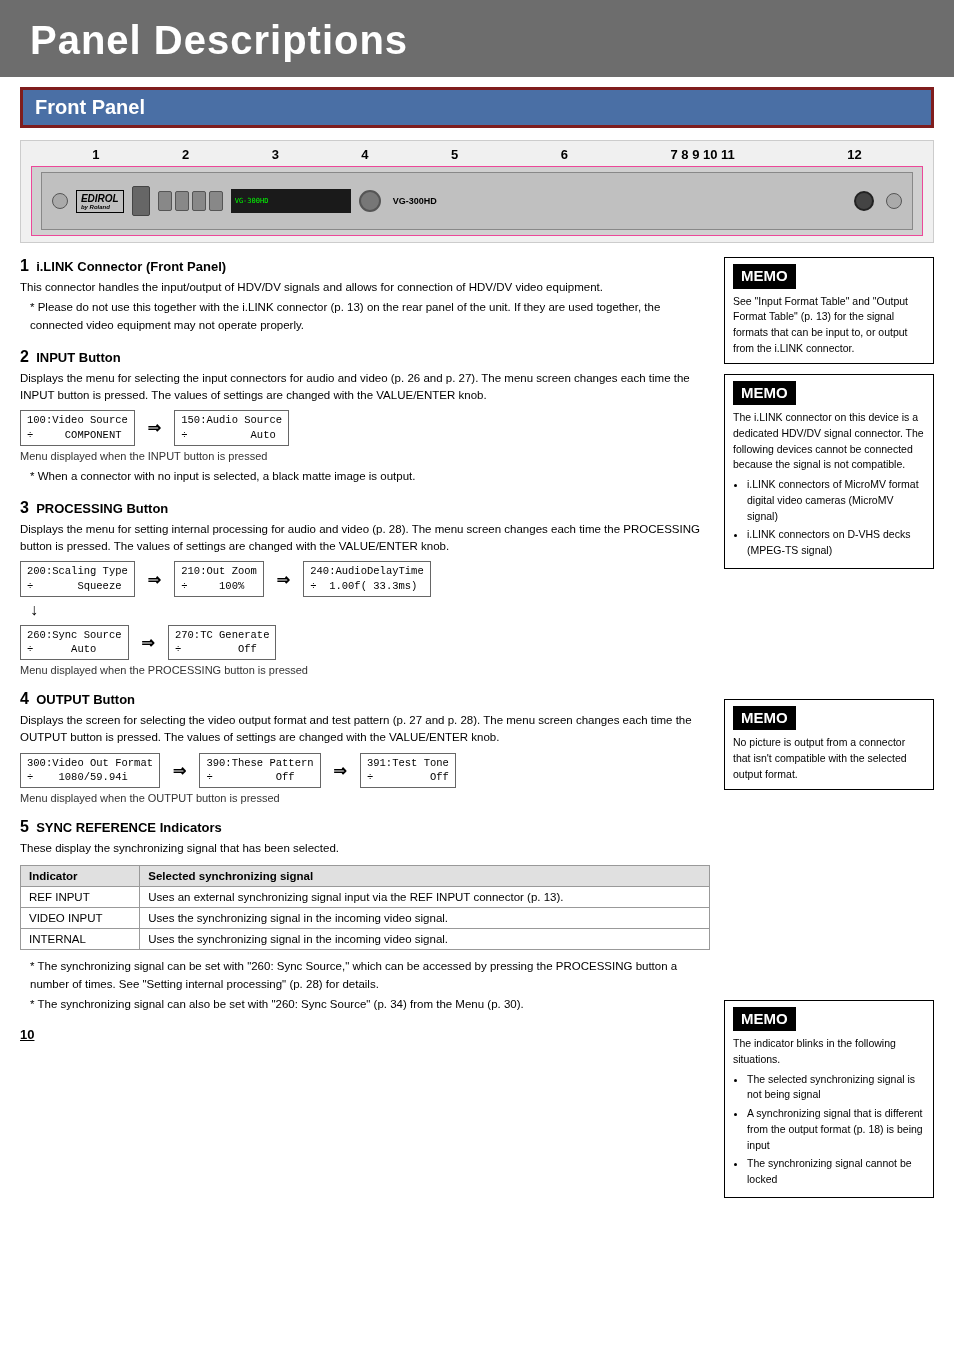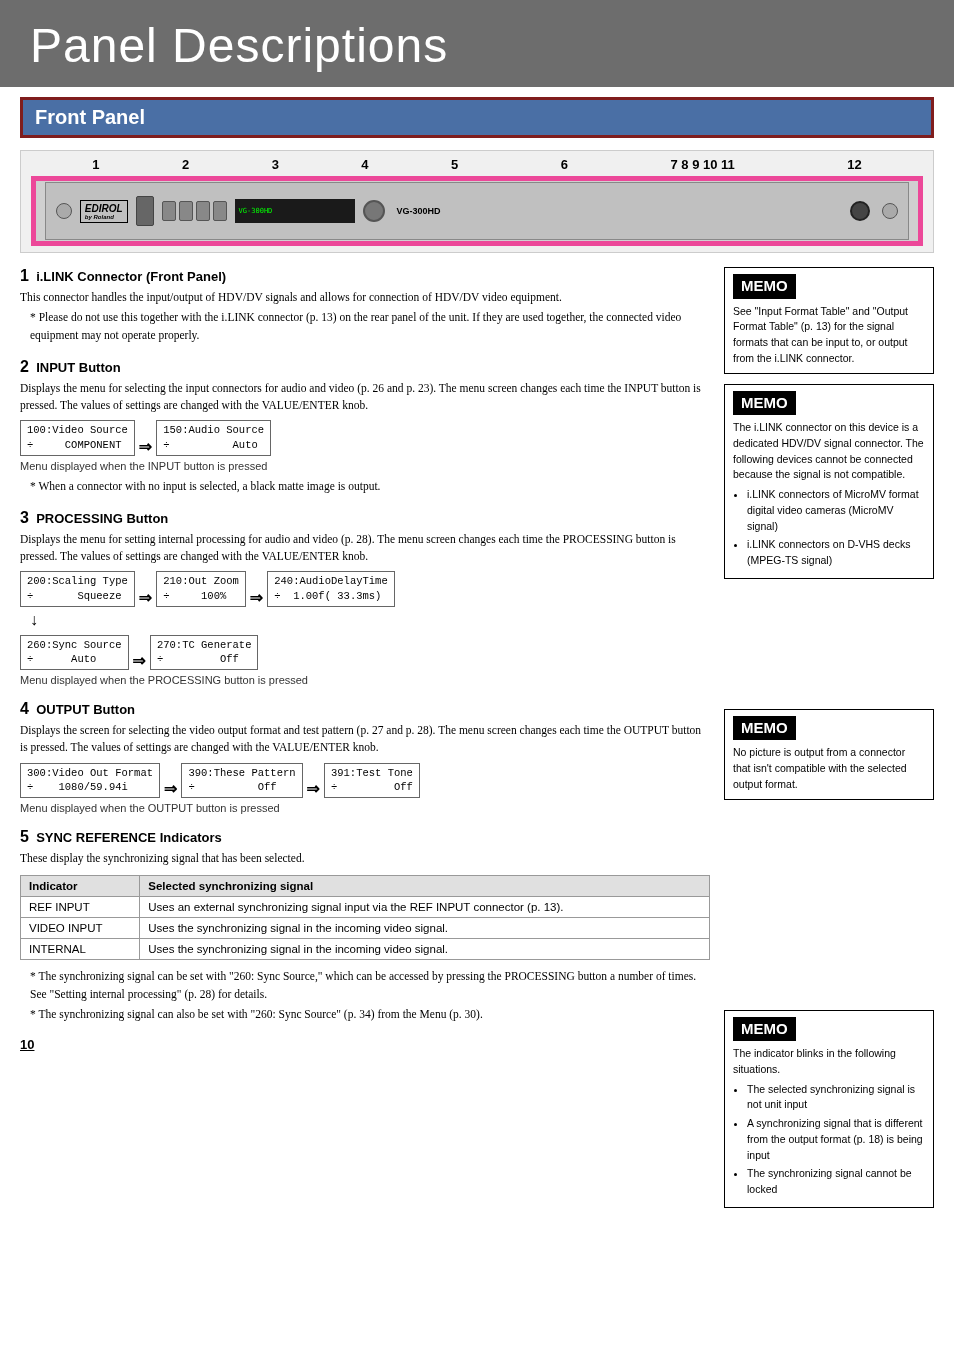--- a/index.html
+++ b/index.html
@@ -18,8 +18,8 @@
       padding: 18px 30px 14px 30px;
     }
     .page-header h1 {
-      font-size: 48px;
-      font-weight: normal;
+      font-size: 40px;
+      font-weight: bold;
       color: #fff;
       letter-spacing: 1px;
     }

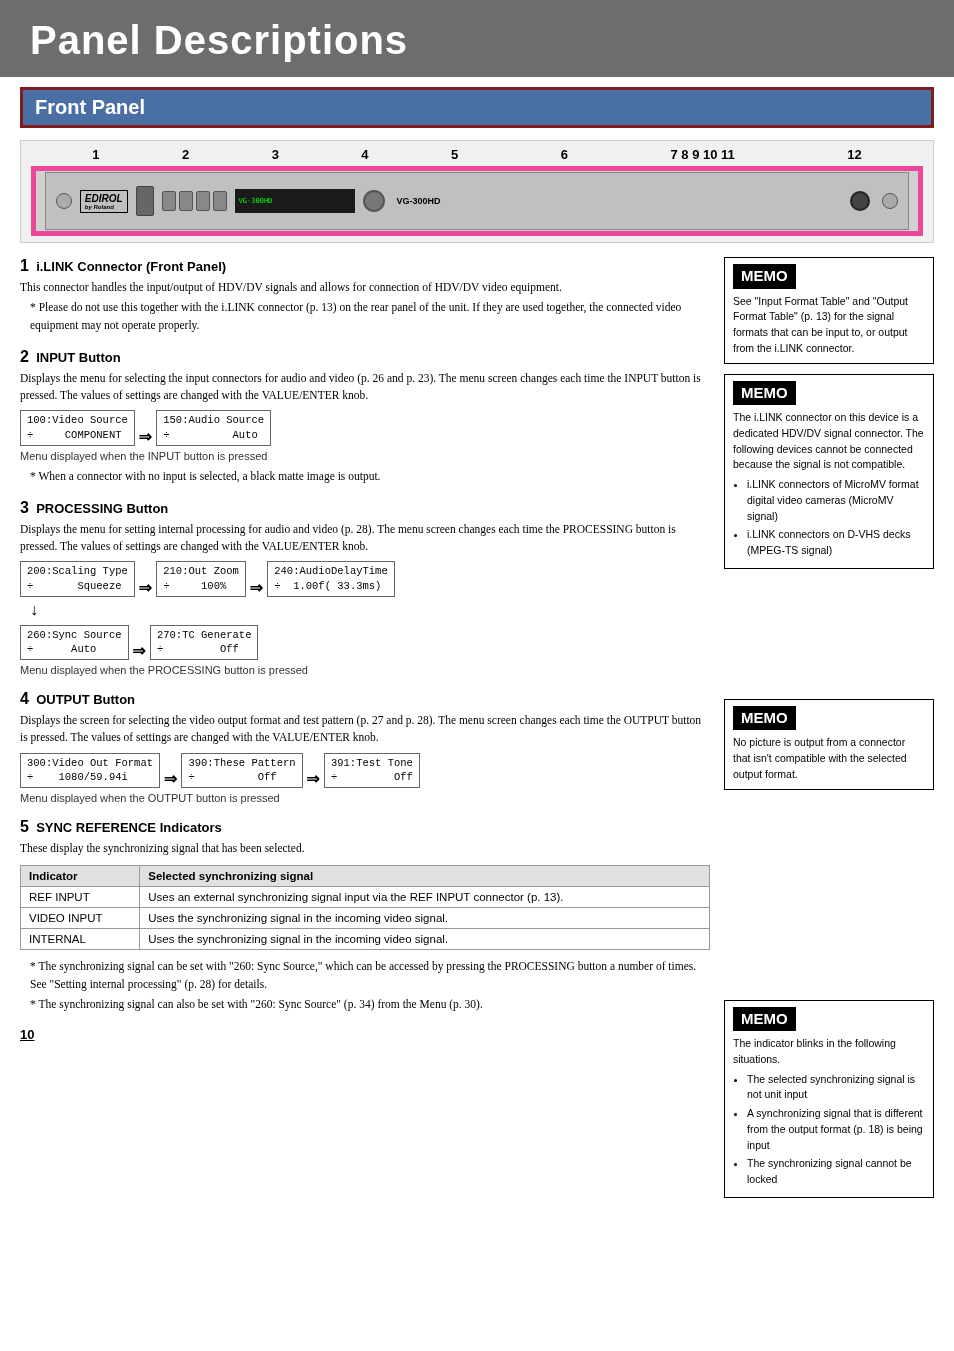--- a/index.html
+++ b/index.html
@@ -67,7 +67,7 @@
       width: 100%;
       height: 70px;
       background: #d0d0d0;
-      border: 5px solid #ec4899;
+      border: 1px solid #ec4899;
       display: flex;
       align-items: center;
       justify-content: center;

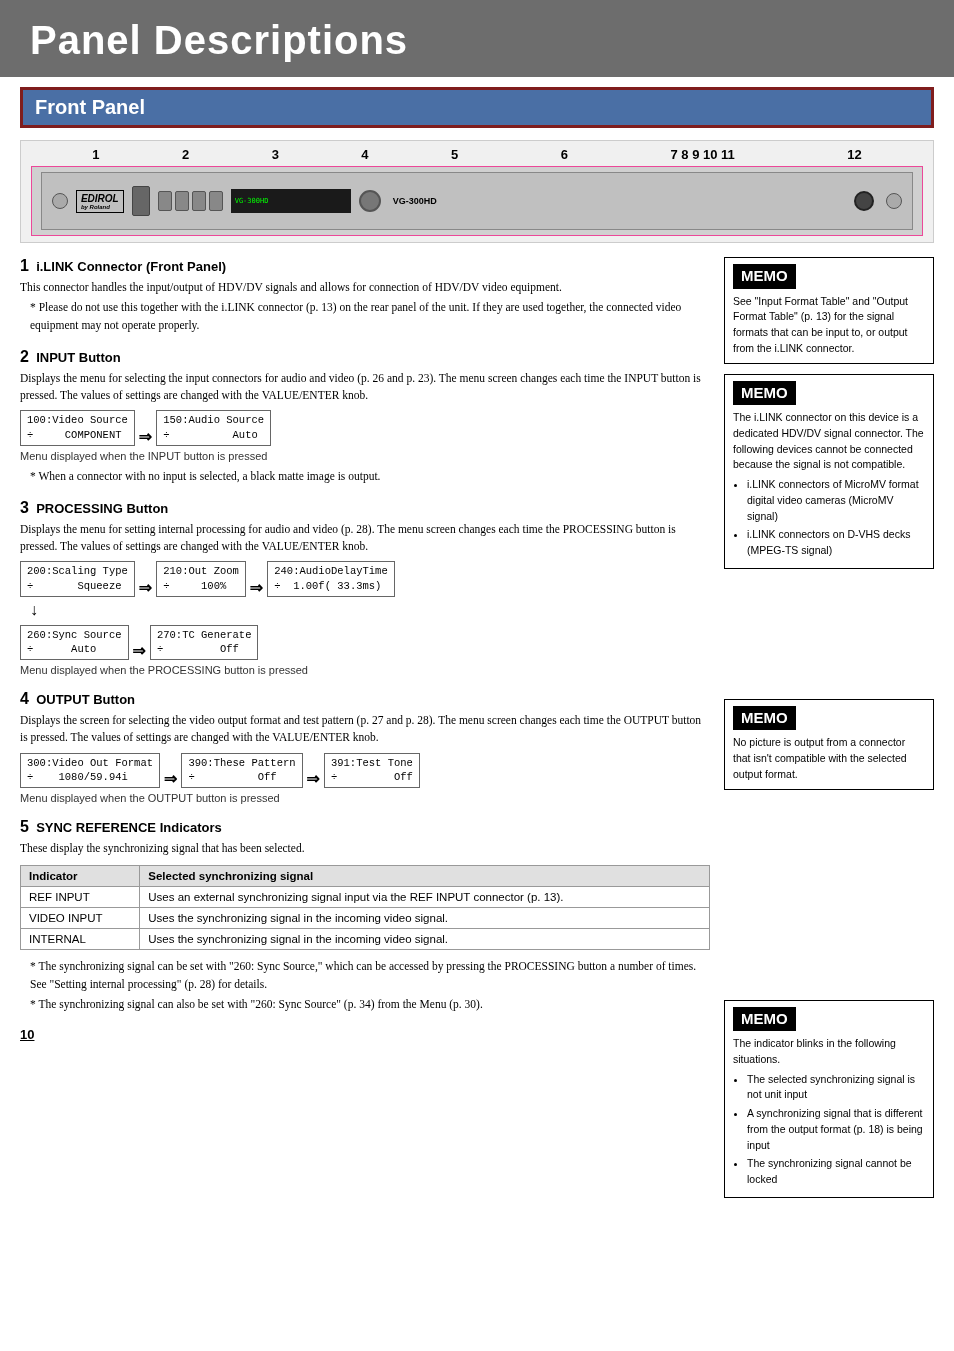--- a/index.html
+++ b/index.html
@@ -162,7 +162,6 @@
       font-size: 11.5px;
       line-height: 1.5;
       margin-bottom: 3px;
-      font-family: Liberation Serif, serif;
     }
     .note-line {
       font-size: 11px;

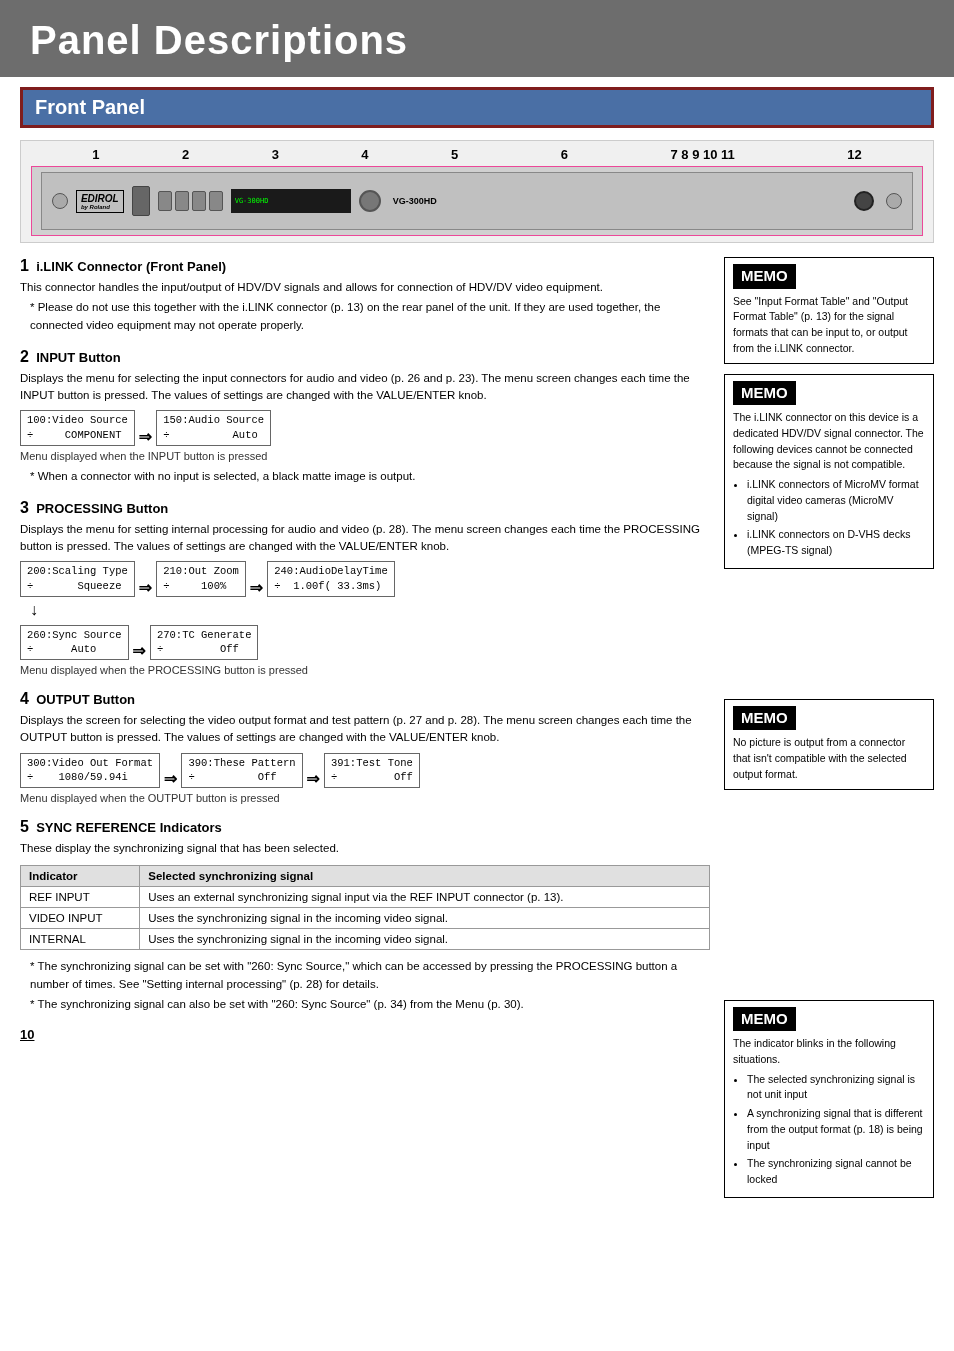--- a/index.html
+++ b/index.html
@@ -327,7 +327,7 @@
         <h3>
           <span class="section-number">2</span>&nbsp;&nbsp;INPUT Button
         </h3>
-        <p>Displays the menu for selecting the input connectors for audio and video (p. 26 and p. 23). The menu screen changes each time the INPUT button is pressed. The values of settings are changed with the VALUE/ENTER knob.</p>
+        <p>Displays the menu for selecting the input connectors for audio and video (p. 26 and p. 27). The menu screen changes each time the INPUT button is pressed. The values of settings are changed with the VALUE/ENTER knob.</p>
         <div class="menu-display-row">
           <div class="menu-box">100:Video Source
 ÷     COMPONENT</div>

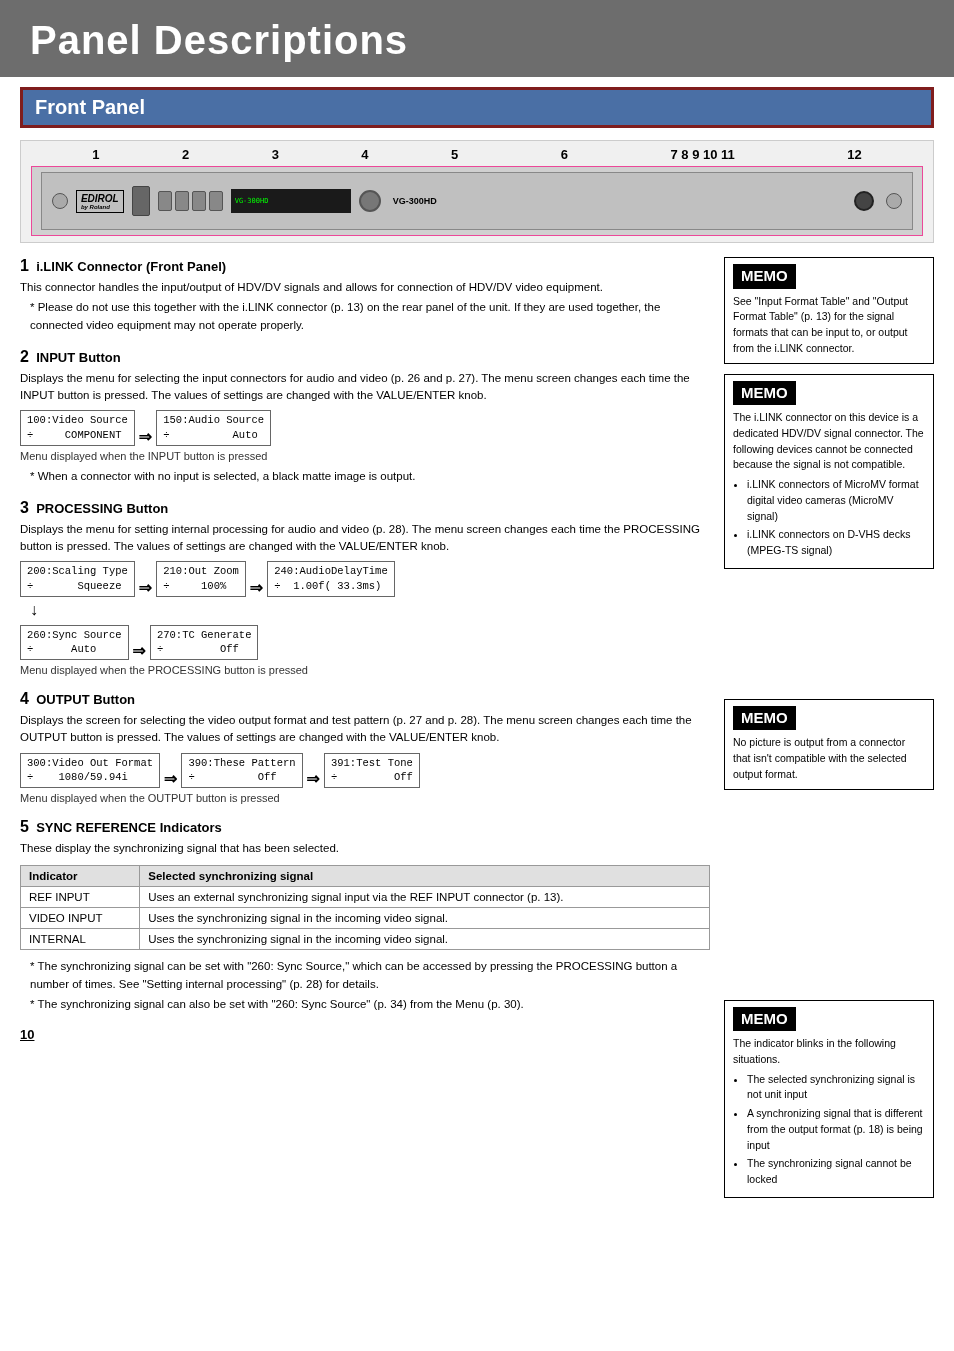--- a/index.html
+++ b/index.html
@@ -176,8 +176,8 @@
     
     .menu-display-row {
       display: flex;
-      align-items: flex-end;
-      gap: 4px;
+      align-items: center;
+      gap: 13px;
       margin: 6px 0 4px 0;
       flex-wrap: wrap;
     }

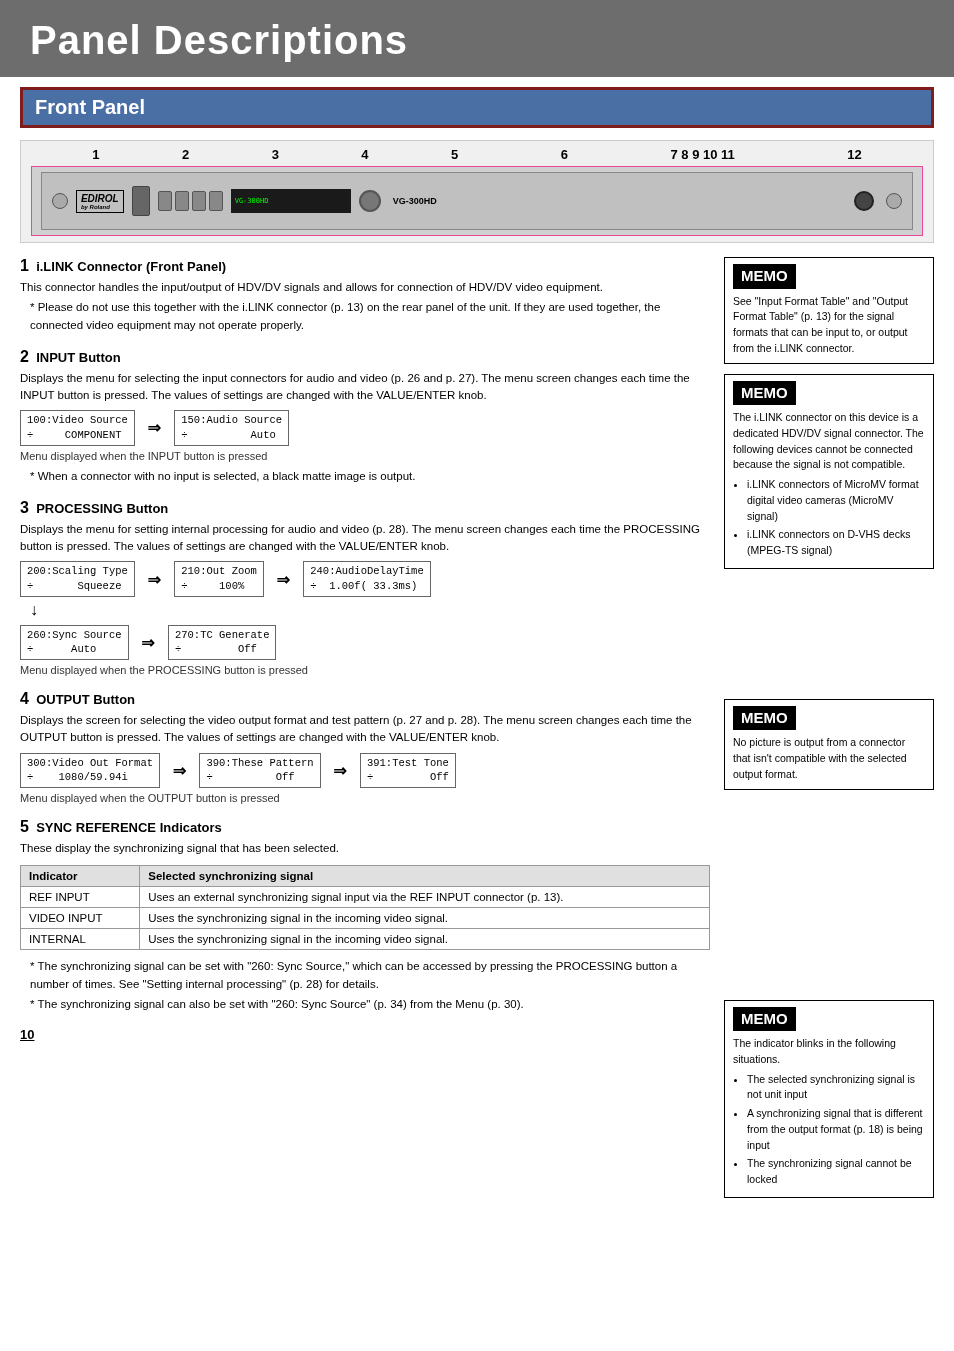--- a/index.html
+++ b/index.html
@@ -448,7 +448,7 @@
         <div class="memo-title">MEMO</div>
         <p>The indicator blinks in the following situations.</p>
         <ul>
-          <li>The selected synchronizing signal is not unit input</li>
+          <li>The selected synchronizing signal is not being signal</li>
           <li>A synchronizing signal that is different from the output format (p. 18) is being input</li>
           <li>The synchronizing signal cannot be locked</li>
         </ul>

